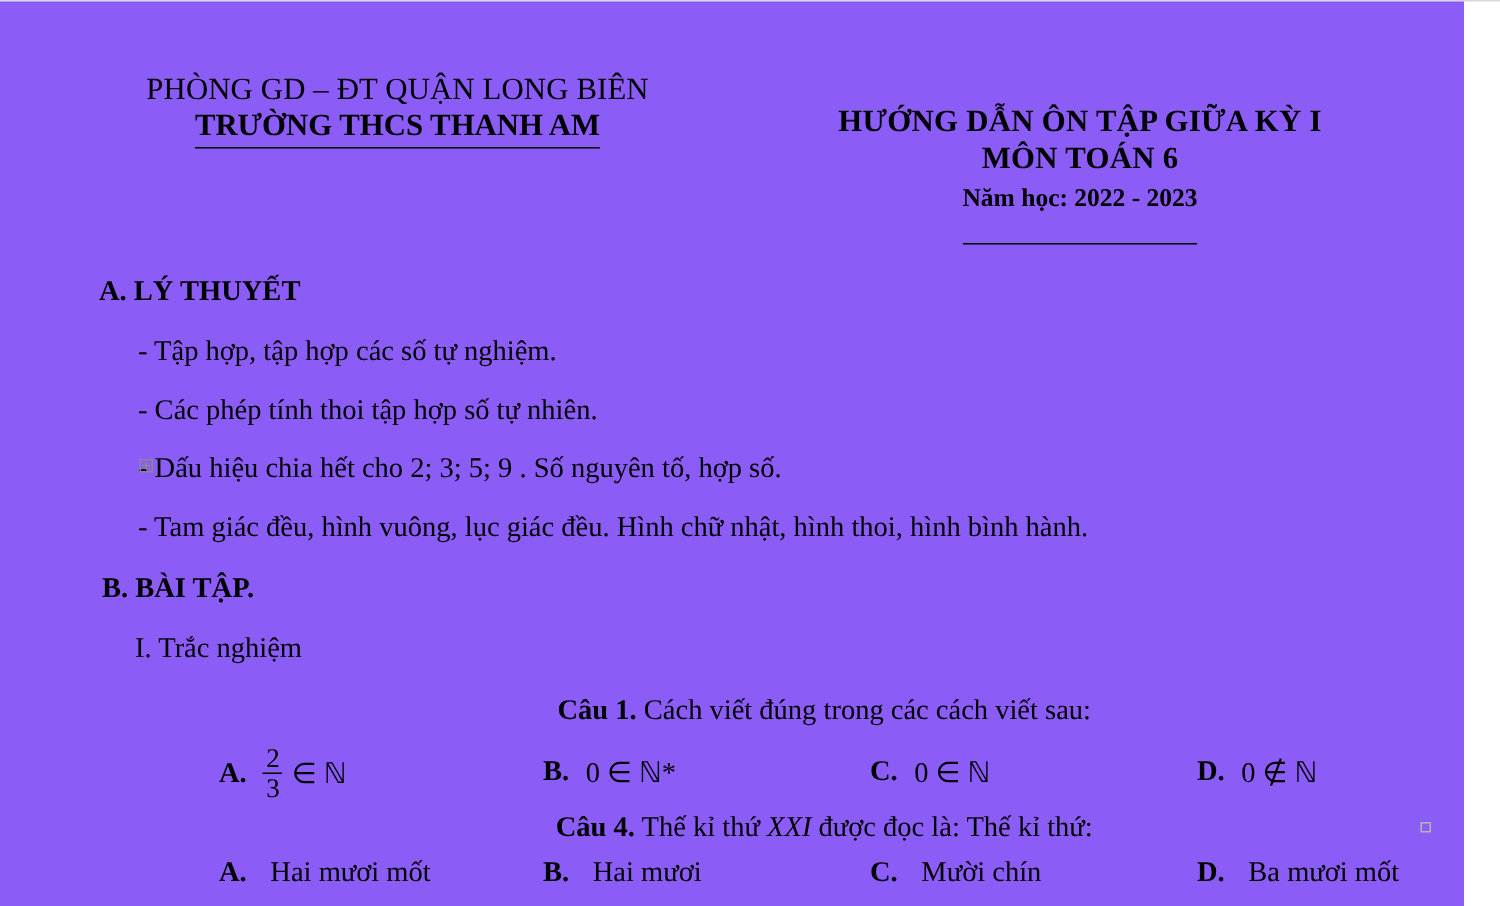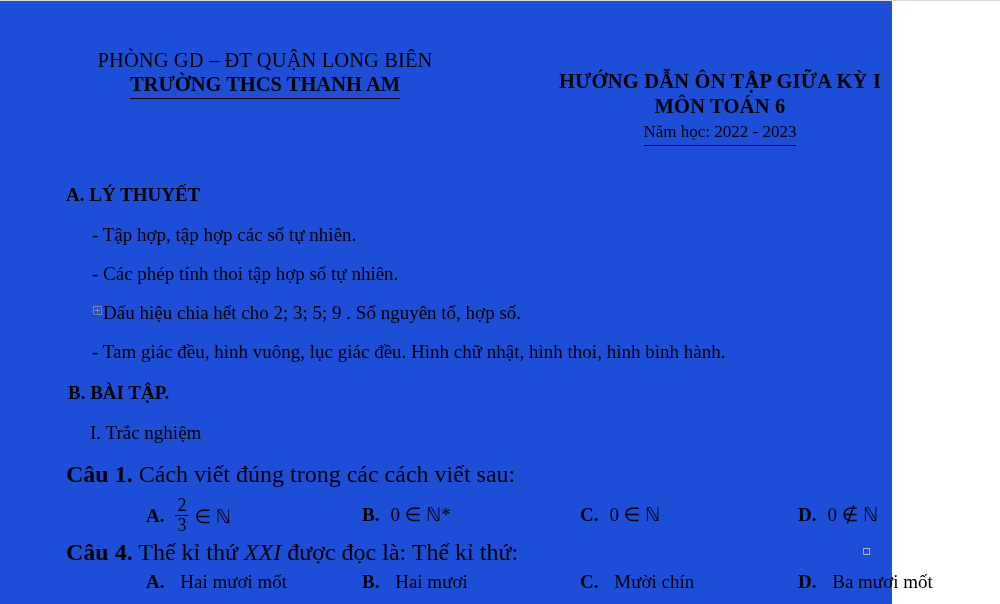--- a/index.html
+++ b/index.html
@@ -17,9 +17,9 @@
   }
   .page {
     position: relative;
-    width: 892px;
+    width: 976px;
     height: 604px;
-    background: #1d4ed8;
+    background: #8b5cf6;
     box-sizing: border-box;
   }
   .top-rule {

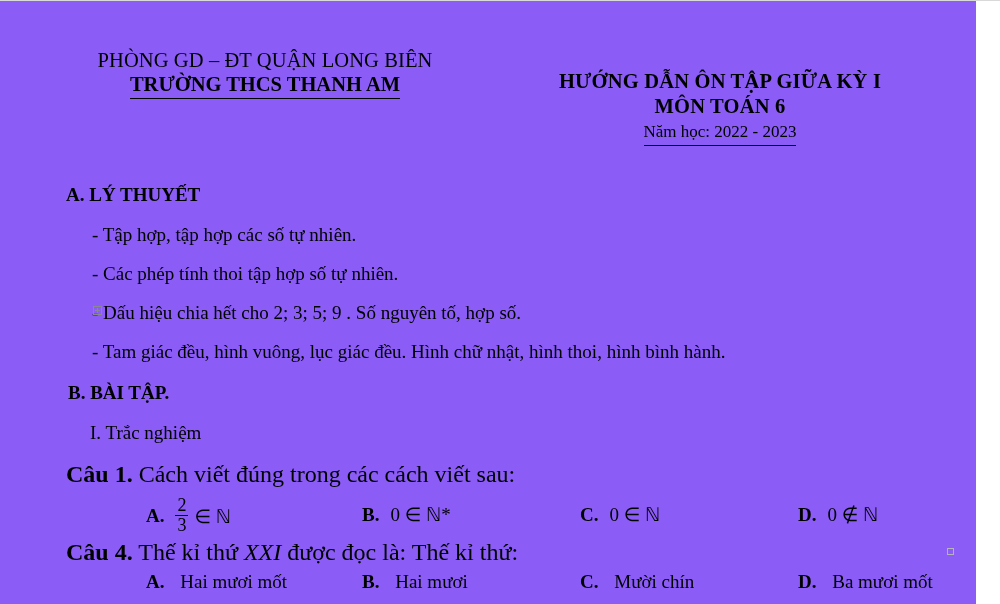--- a/index.html
+++ b/index.html
@@ -74,11 +74,11 @@
   }
   .hr-line3 {
     font-size: 17px;
-    font-weight: normal;
+    font-weight: bold;
     line-height: 24px;
     display: inline-block;
     border-bottom: 1.4px solid #000;
-    padding-bottom: 1px;
+    padding-bottom: 18px;
     margin-top: 1px;
   }
 

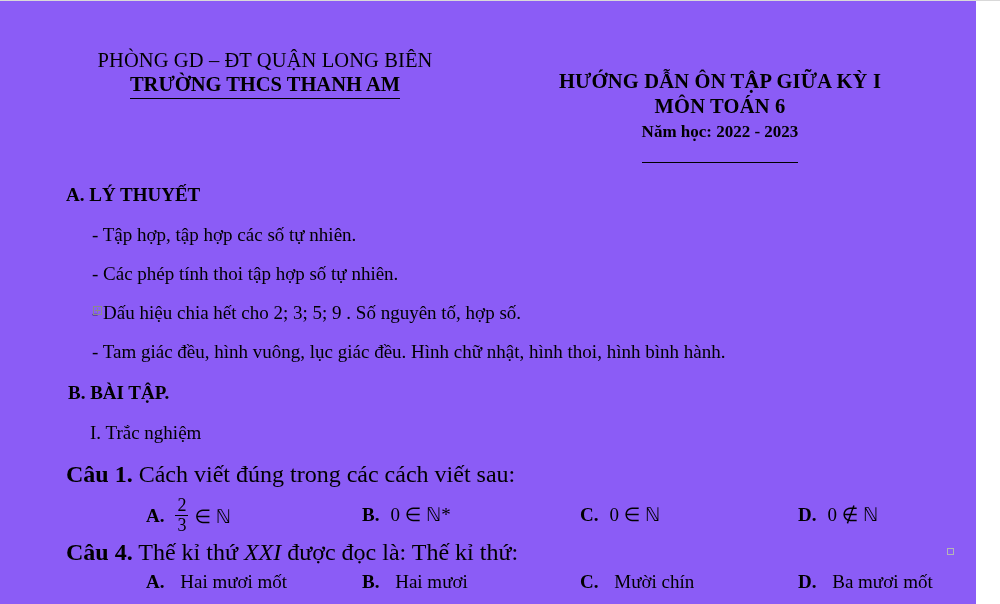--- a/index.html
+++ b/index.html
@@ -243,7 +243,7 @@
 
     <div class="sec-head">A. LÝ THUYẾT</div>
 
-    <div class="bullet">- Tập hợp, tập hợp các số tự nhiên.</div>
+    <div class="bullet">- Tập hợp, tập hợp các số tự nghiệm.</div>
     <div class="bullet">- Các phép tính thoi tập hợp số tự nhiên.</div>
     <div class="bullet">- Dấu hiệu chia hết cho  2; 3; 5; 9 . Số nguyên tố, hợp số.</div>
     <div class="bullet">- Tam giác đều, hình vuông, lục giác đều. Hình chữ nhật, hình thoi, hình bình hành.</div>

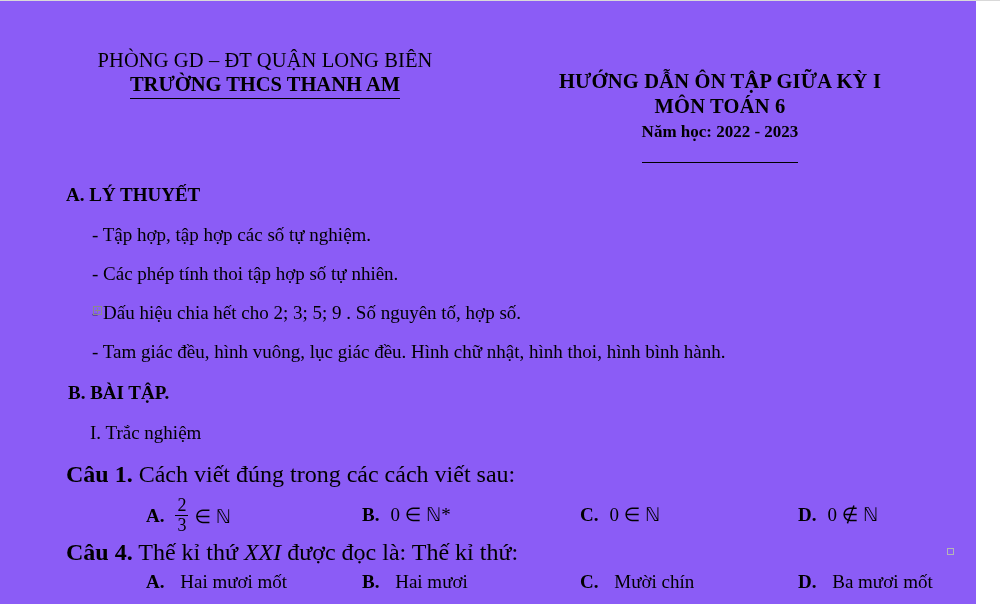--- a/index.html
+++ b/index.html
@@ -113,10 +113,11 @@
     margin-top: 14px;
   }
   .question {
-    font-size: 24px;
-    padding-left: 66px;
+    font-size: 19px;
+    padding-left: 99px;
     line-height: 26px;
     margin-top: 15px;
+    text-align: center;
   }
   .question b { font-weight: bold; }
   .q-italic { font-style: italic; }

